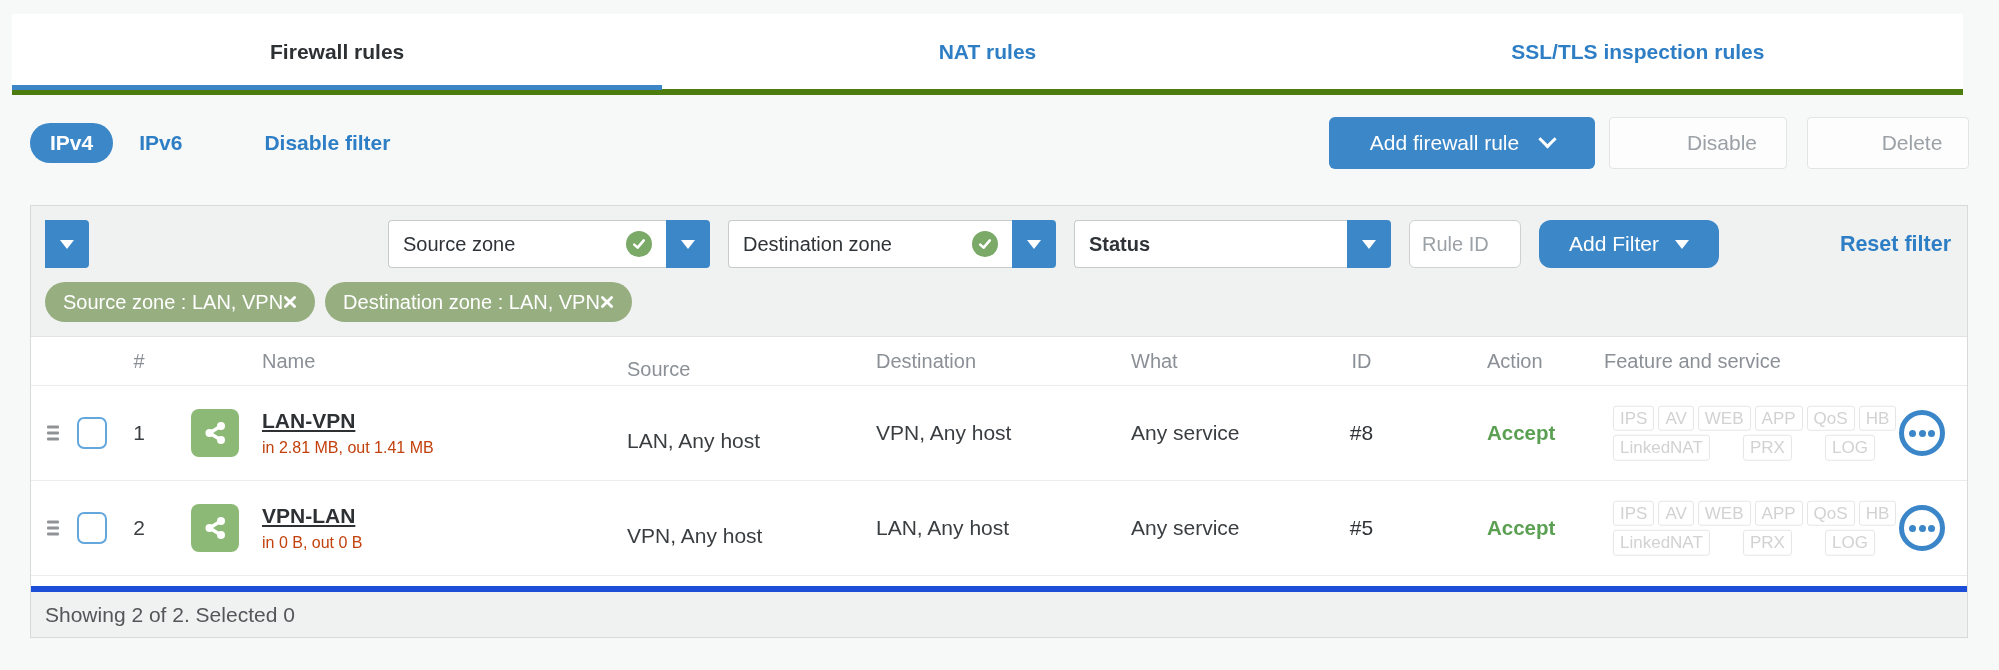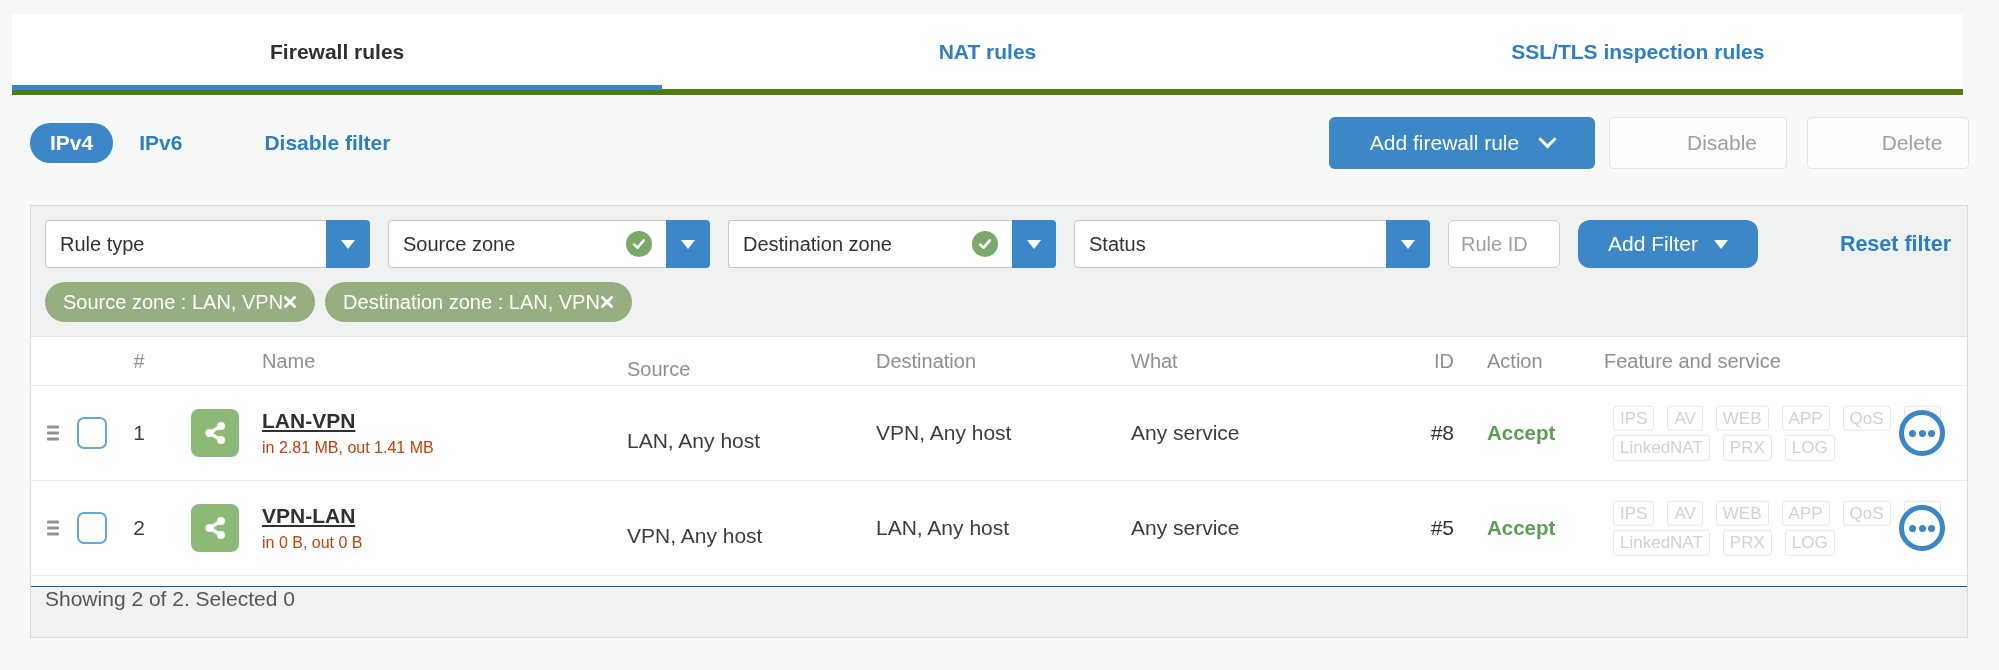--- a/index.html
+++ b/index.html
@@ -142,9 +142,6 @@
       <div class="filter-row">
 
         <div class="select w-ruletype">
-          <div class="field">
-            <span class="lbl">Rule type</span>
-          </div>
           <div class="dd">
               <span class="tri"></span>
             </div>

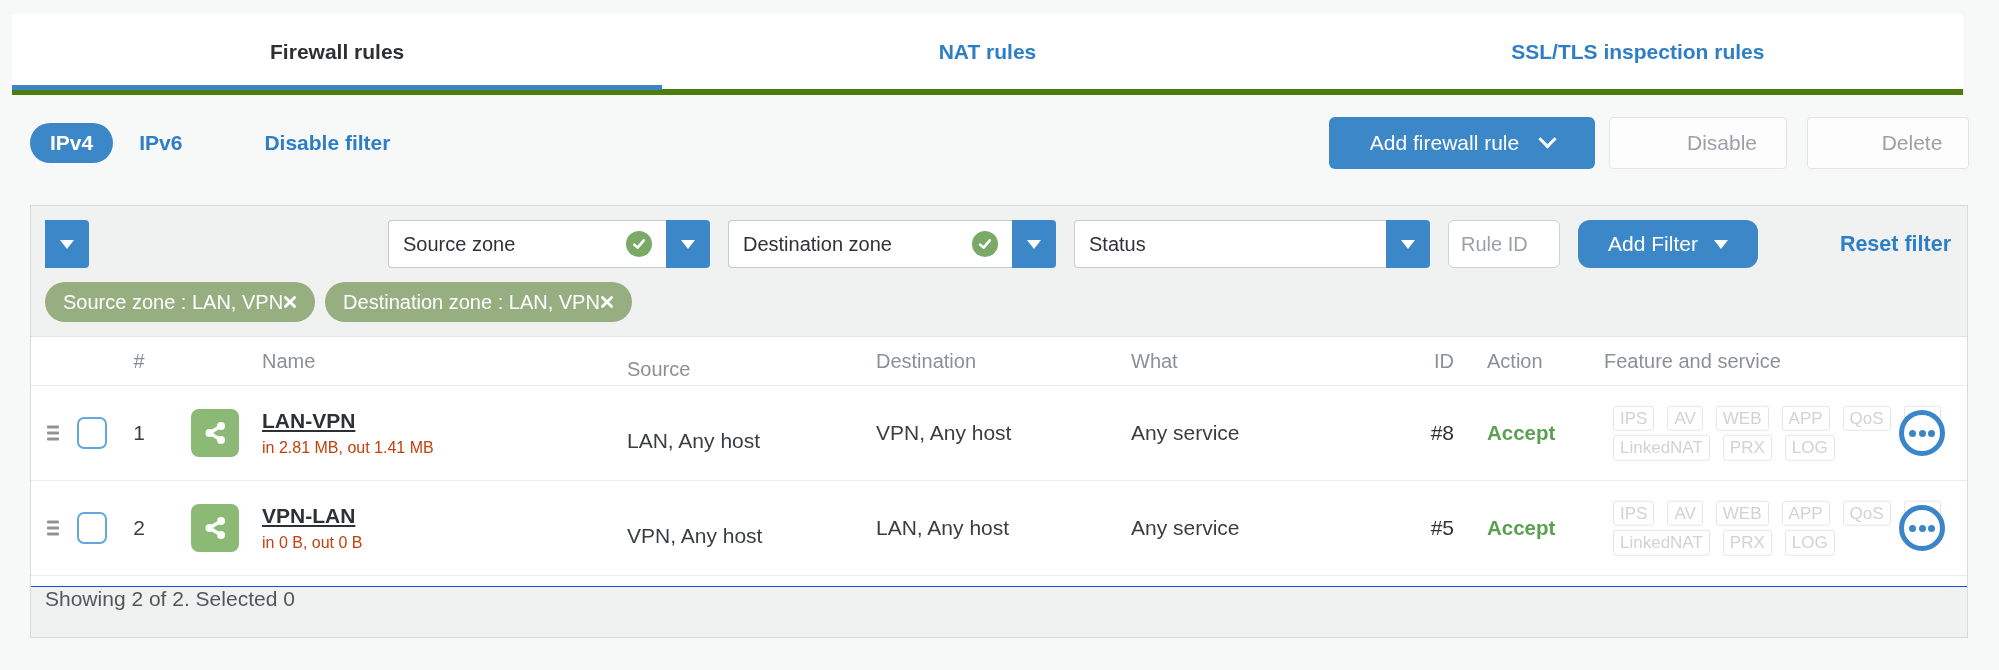--- a/index.html
+++ b/index.html
@@ -46,7 +46,7 @@
                 align-items:center; justify-content:center; }
   .tri { width:0; height:0; border-left:7.5px solid transparent; border-right:7.5px solid transparent;
          border-top:9px solid #fff; }
-  .w-ruletype { width:325px; } .w-source { width:322px; } .w-dest { width:328px; } .w-status { width:356px; }
+  .w-ruletype { width:325px; } .w-source { width:322px; } .w-dest { width:328px; } .w-status { width:317px;font-weight:bold; }
   .check-circle { width:26px; height:26px; border-radius:50%; background:#7aa968; display:flex;
                   align-items:center; justify-content:center; margin-left:8px; flex:none; }
   .ruleid { width:112px; height:48px; border:1px solid #cfd0d1; border-radius:6px; padding:0 12px;

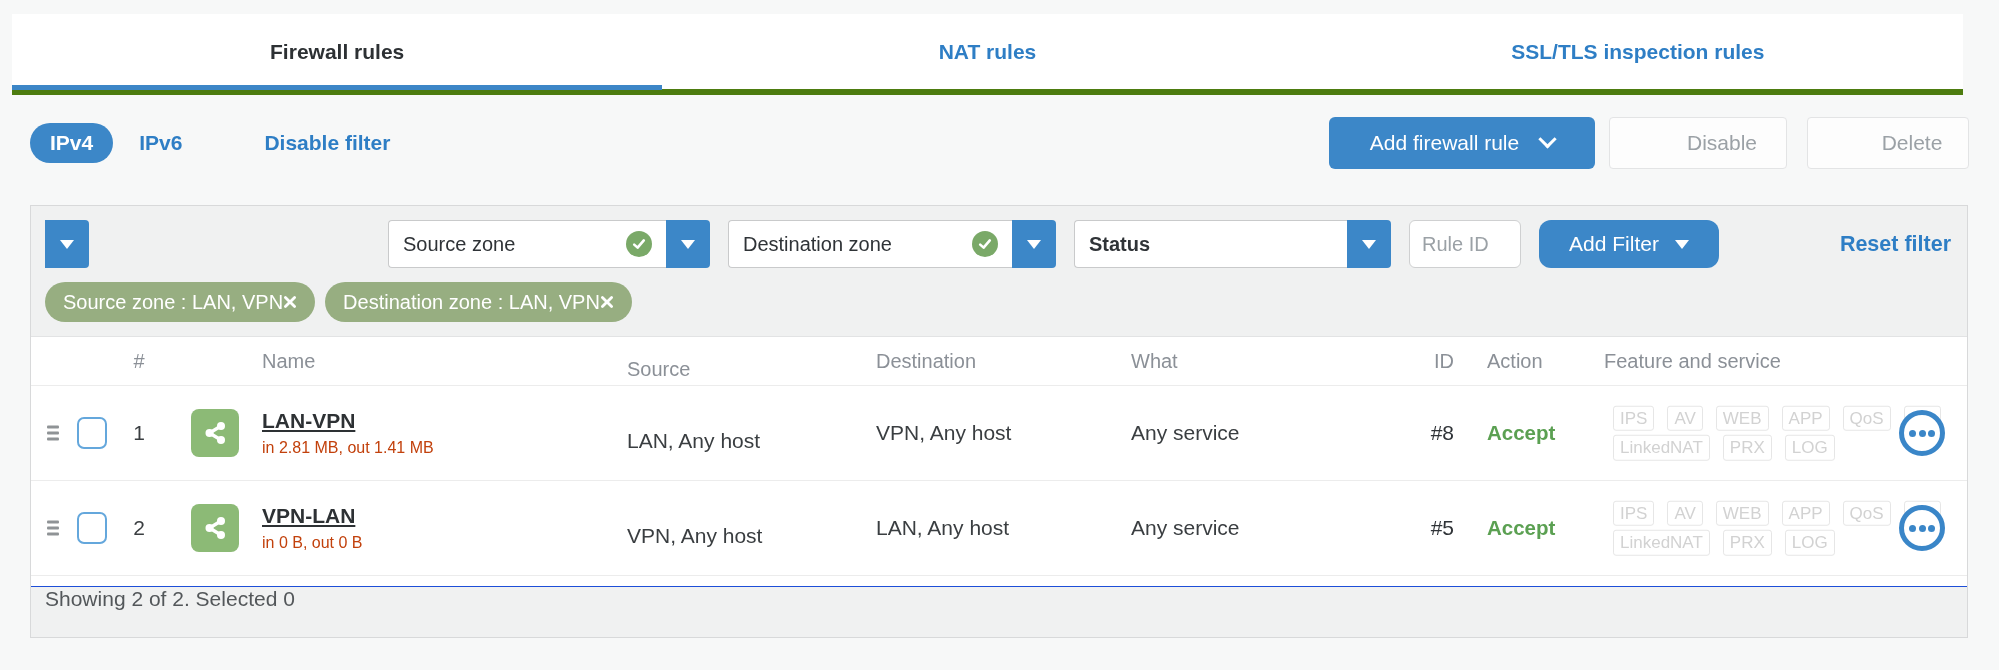--- a/index.html
+++ b/index.html
@@ -75,7 +75,7 @@
   .c-src   { left:596px;margin-top:8px; }
   .c-dst   { left:845px; }
   .c-what  { left:1100px; }
-  .c-id    { left:1358px; width:65px; text-align:right; }
+  .c-id    { left:1298px; width:65px; text-align:center; }
   .c-act   { left:1456px; }
   .c-feat  { left:1573px; }
 

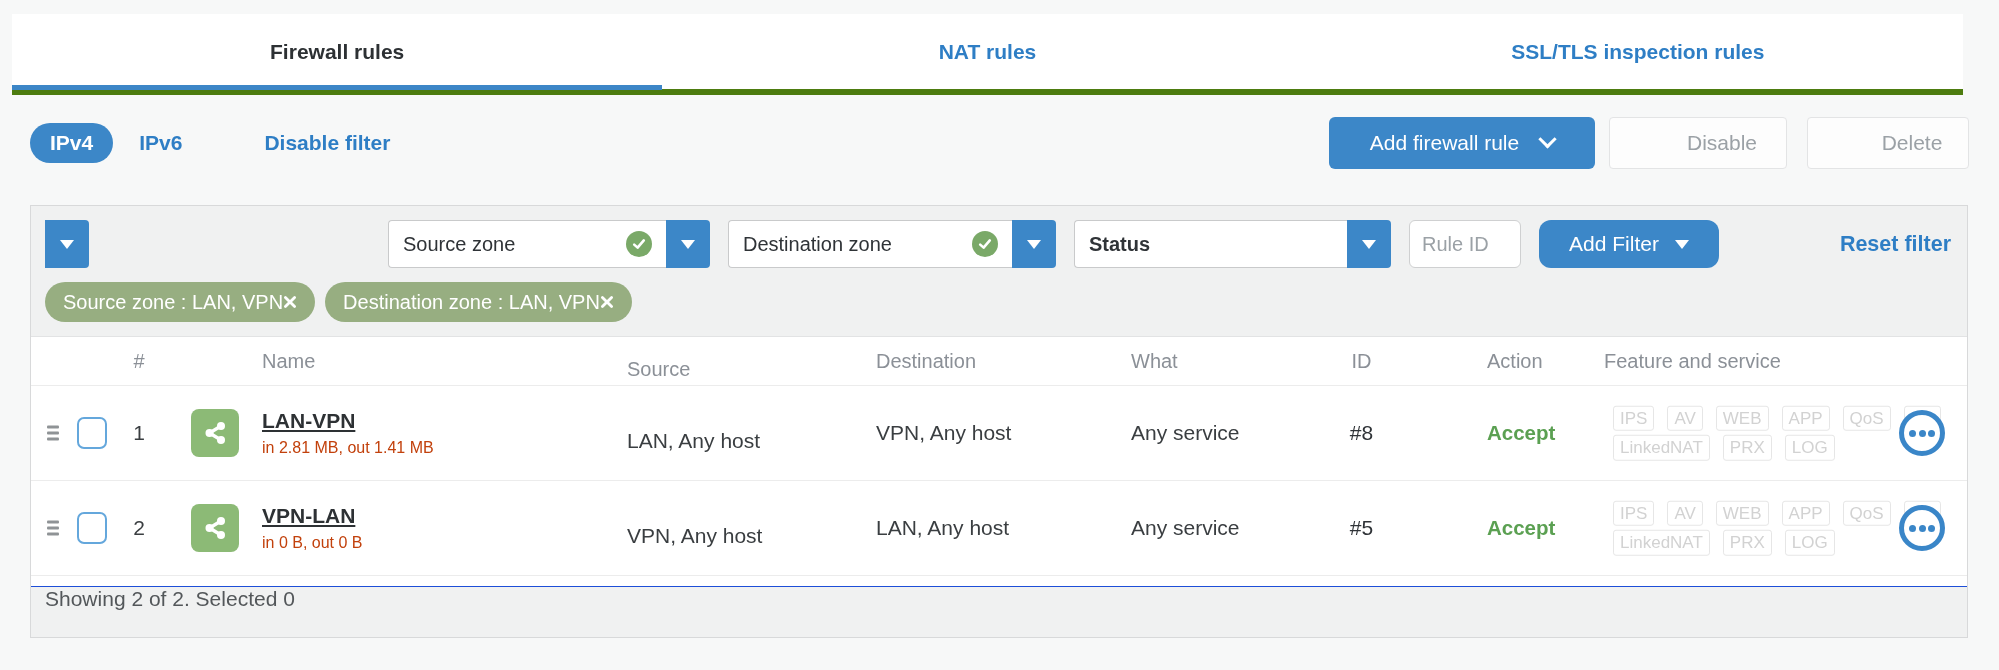--- a/index.html
+++ b/index.html
@@ -93,7 +93,7 @@
   .accept { font-size:20.5px; font-weight:700; color:#5ba052; }
 
   .badges { left:1582px; width:262px; text-align:right; }
-  .badges .line { display:flex; justify-content:flex-start; gap:13px; }
+  .badges .line { display:flex; justify-content:space-between; gap:4px; }
   .badges .line + .line { margin-top:4px; }
   .badge { display:inline-block; font-size:17px; color:#d2d2d2; border:1.5px solid #e6e6e6;
            border-radius:3px; padding:1px 6px; line-height:1.25; background:#fff; }

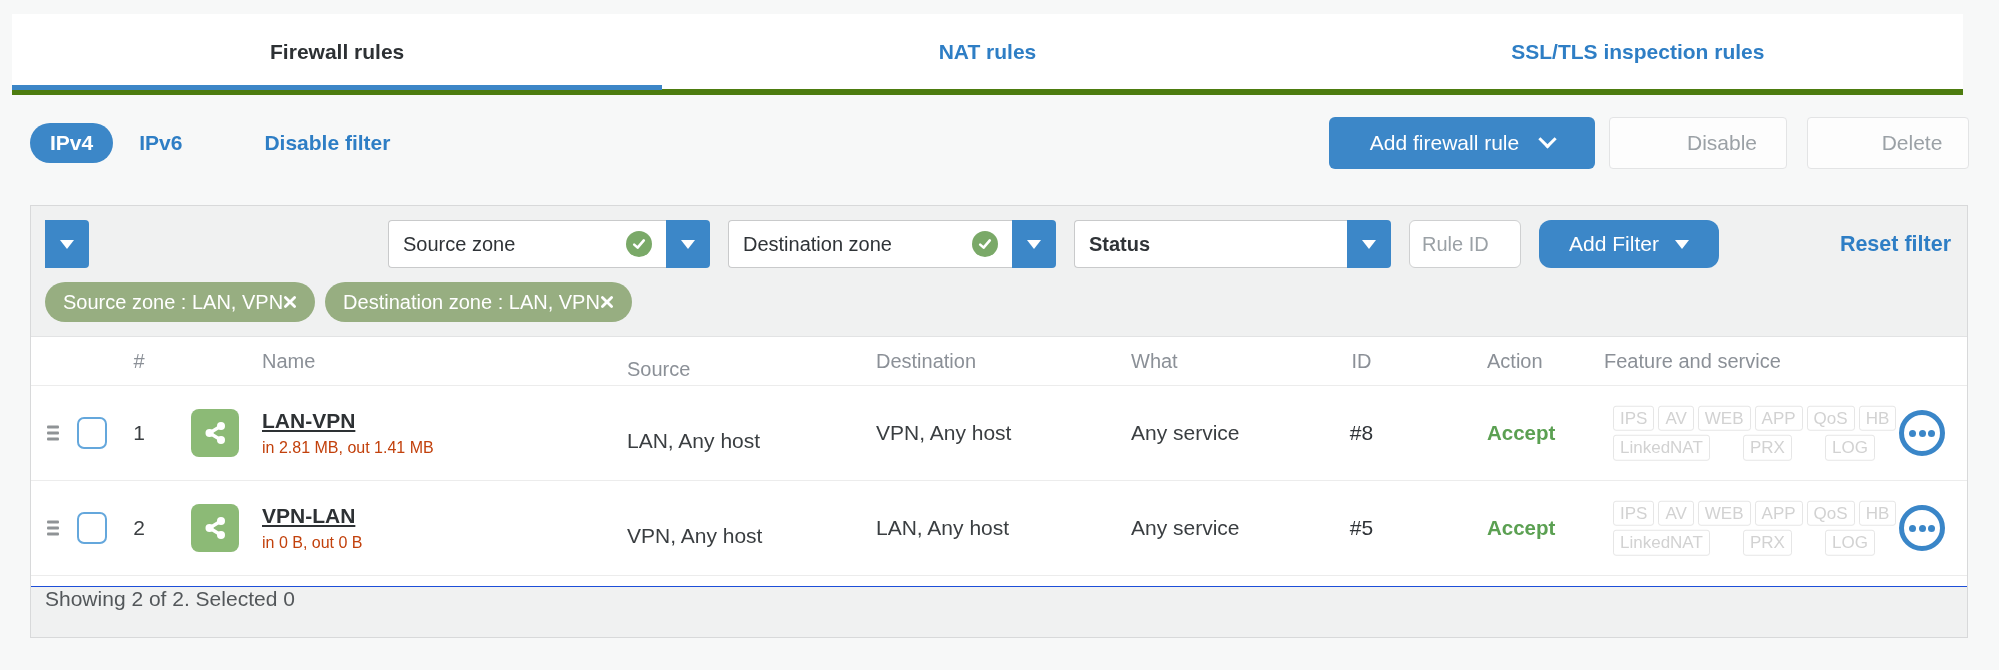--- a/index.html
+++ b/index.html
@@ -103,7 +103,7 @@
   .more-btn i { display:block; width:7px; height:7px; border-radius:50%; background:#3a86c8; }
 
   .row-gap { height:10px; background:#fff; flex:none; }
-  .tfoot { flex:1; background:#f0f1f1; border-top:1px solid #1d4ed8; display:flex; align-items:flex-start;
+  .tfoot { flex:1; background:#f0f1f1; border-top:6px solid #1d4ed8; display:flex; align-items:center;
            padding-left:14px; font-size:21px; color:#53575a; }
 </style>
 </head>

